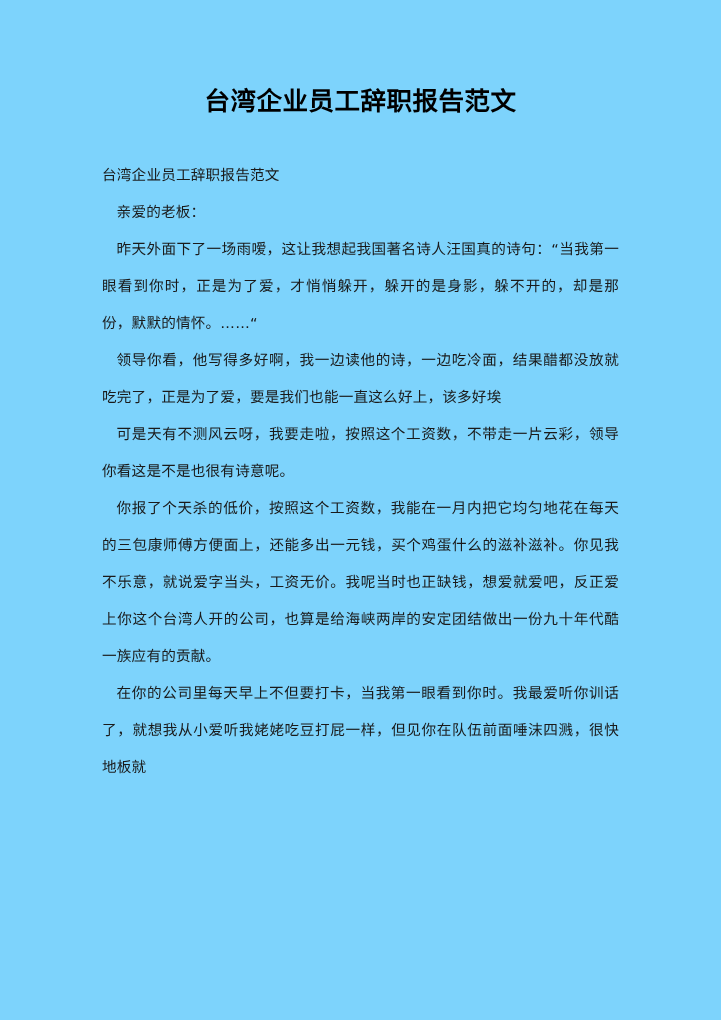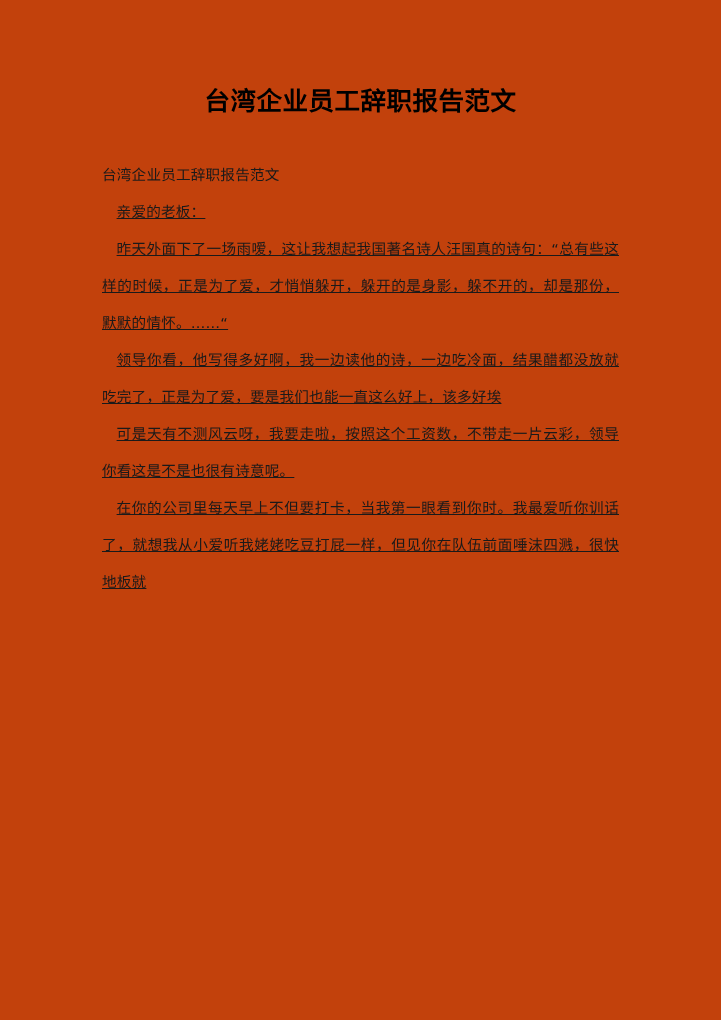--- a/index.html
+++ b/index.html
@@ -23,7 +23,7 @@
     height: 1020px;
     box-sizing: border-box;
     padding: 0 102px;
-    background: #c2410c;
+    background: #7dd3fc;
   }
 
   

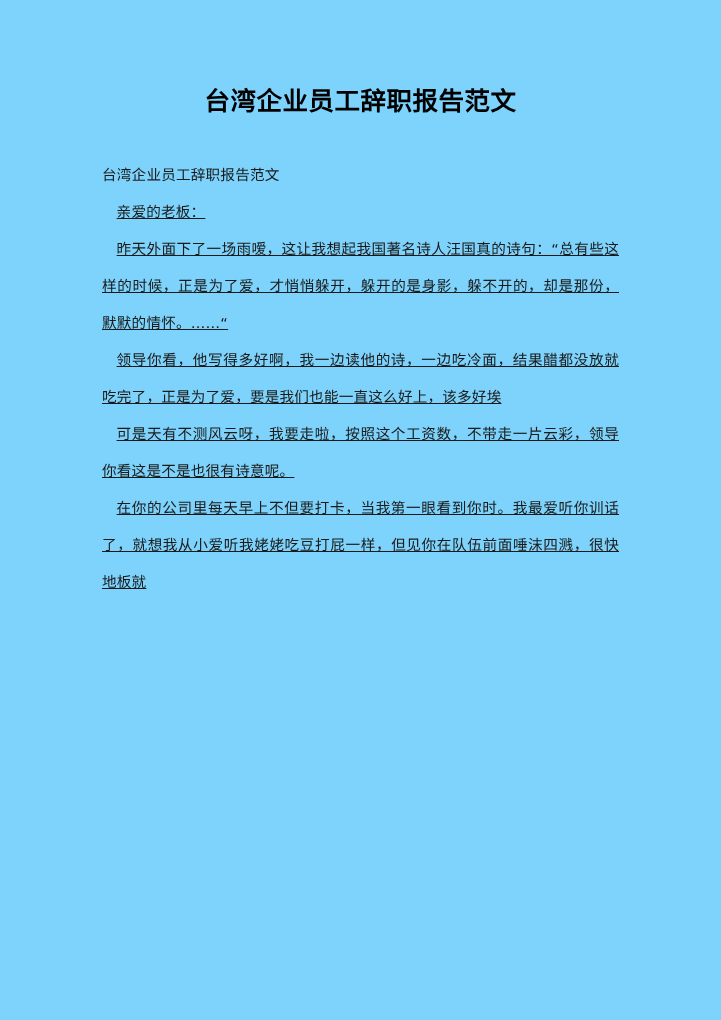--- a/index.html
+++ b/index.html
@@ -69,7 +69,6 @@
 
   .para + .para {
     margin-top: 0;
-    text-decoration: underline;
   }
 
   

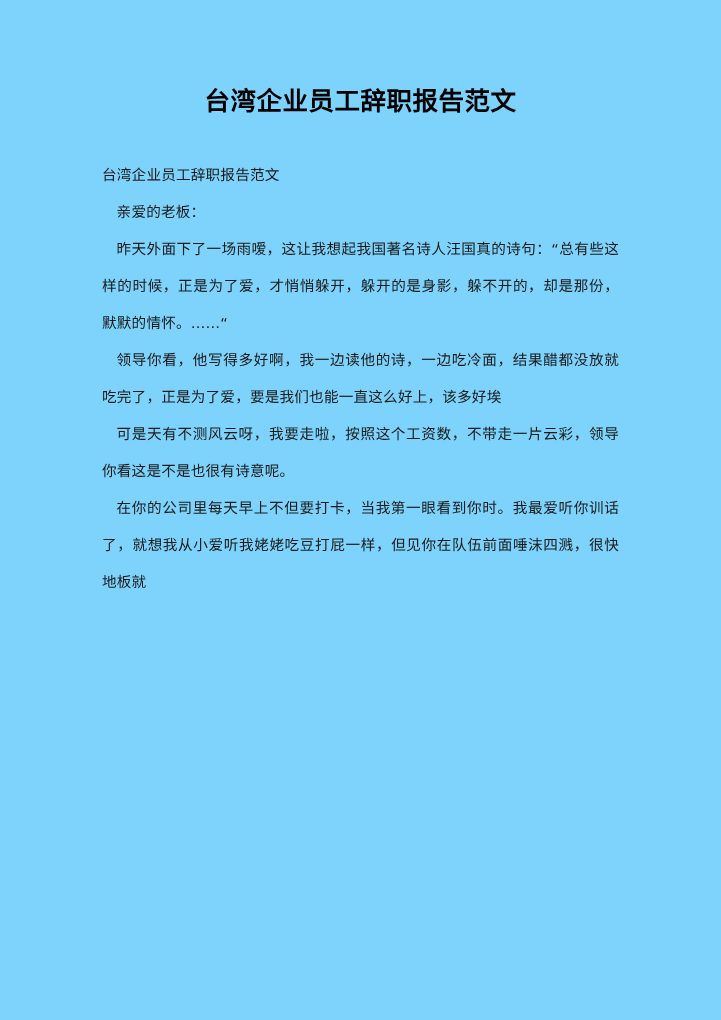--- a/index.html
+++ b/index.html
@@ -89,7 +89,7 @@
 
     <p class="para indent">亲爱的老板：</p>
 
-    <p class="para indent">昨天外面下了一场雨嗳，这让我想起我国著名诗人汪国真的诗句：“总有些这样的时候，正是为了爱，才悄悄躲开，躲开的是身影，躲不开的，却是那份，默默的情怀。……“</p>
+    <p class="para indent">昨天外面下了一场雨嗳，这让我想起我国著名诗人汪国真的诗句：“当我第一眼看到你时，正是为了爱，才悄悄躲开，躲开的是身影，躲不开的，却是那份，默默的情怀。……“</p>
 
     <p class="para indent">领导你看，他写得多好啊，我一边读他的诗，一边吃冷面，结果醋都没放就吃完了，正是为了爱，要是我们也能一直这么好上，该多好埃</p>
 

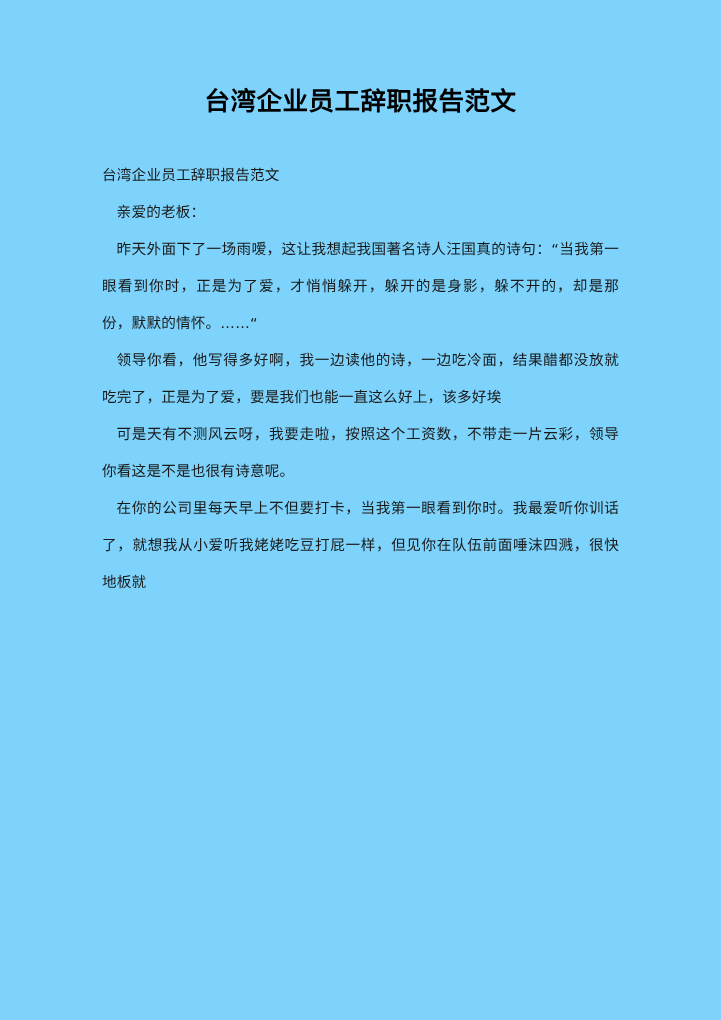--- a/index.html
+++ b/index.html
@@ -96,6 +96,7 @@
     <p class="para indent">可是天有不测风云呀，我要走啦，按照这个工资数，不带走一片云彩，领导你看这是不是也很有诗意呢。</p>
 
 
+    <p class="para indent">你报了个天杀的低价，按照这个工资数，我能在一月内把它均匀地花在每天的三包康师傅方便面上，还能多出一元钱，买个鸡蛋什么的滋补滋补。你见我不乐意，就说爱字当头，工资无价。我呢当时也正缺钱，想爱就爱吧，反正爱上你这个台湾人开的公司，也算是给海峡两岸的安定团结做出一份九十年代酷一族应有的贡献。</p>
 
     <p class="para indent">在你的公司里每天早上不但要打卡，当我第一眼看到你时。我最爱听你训话了，就想我从小爱听我姥姥吃豆打屁一样，但见你在队伍前面唾沫四溅，很快地板就</p>
 

